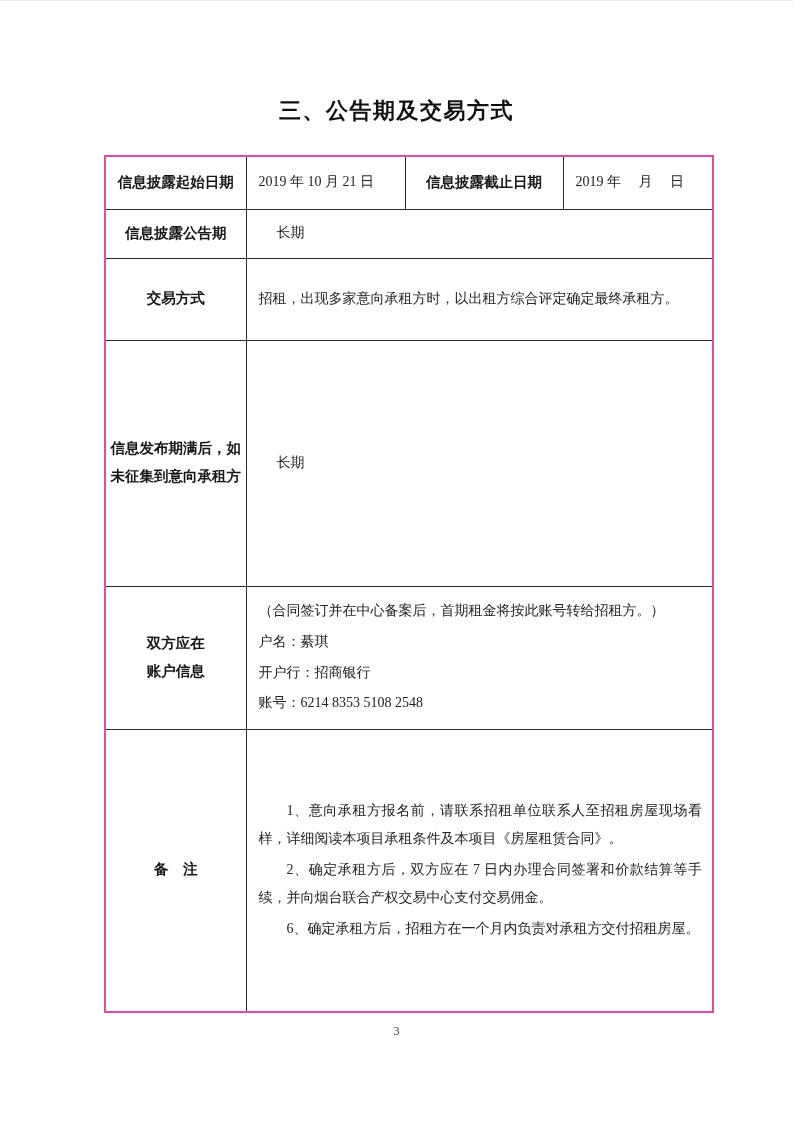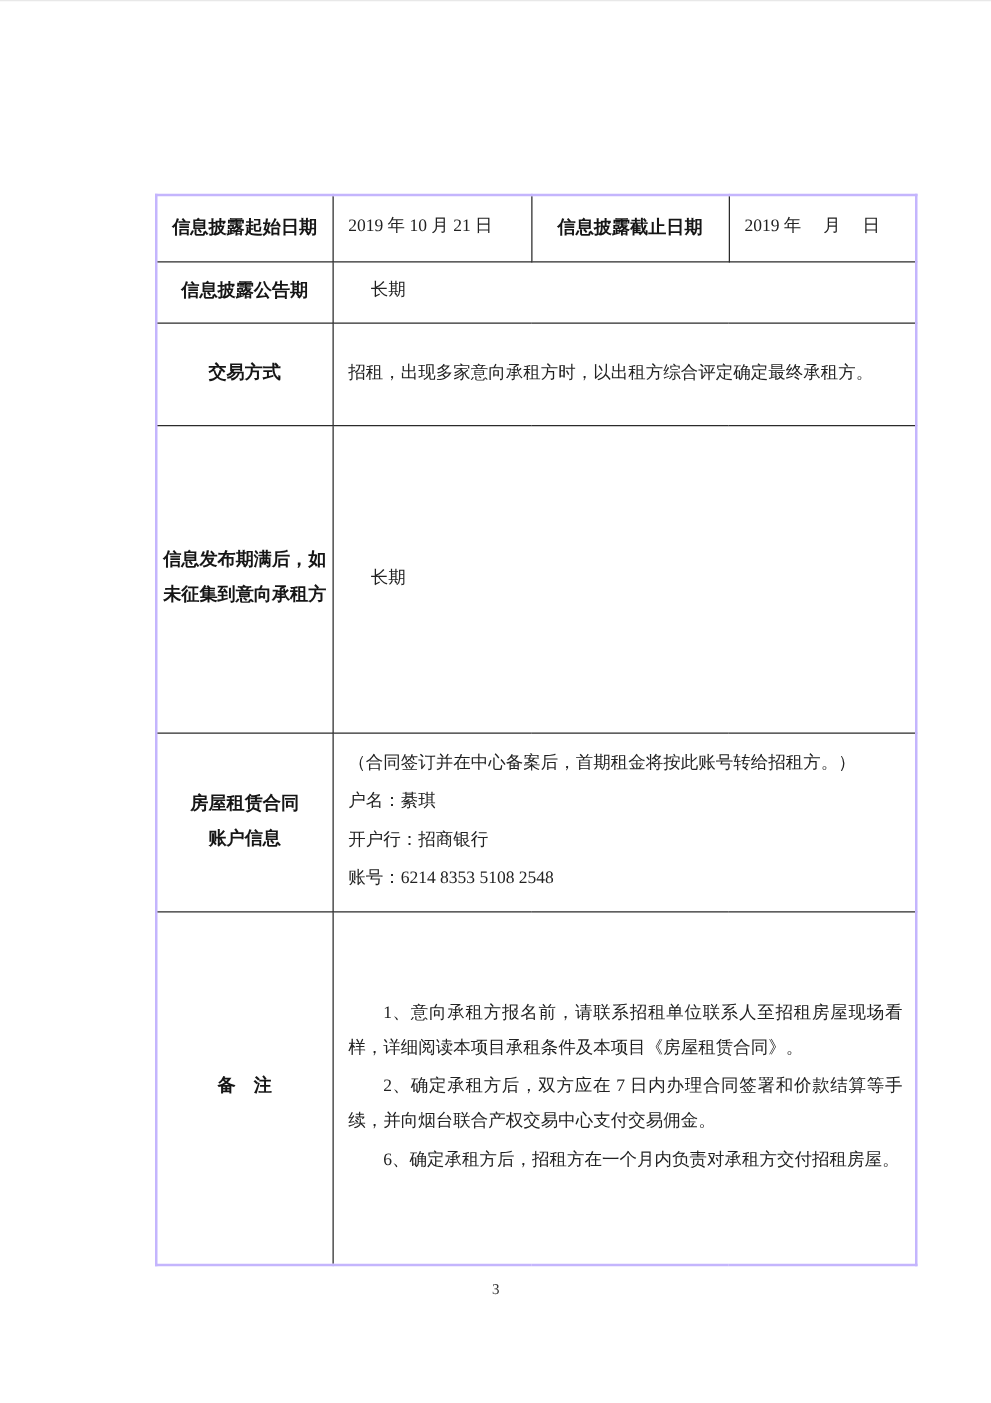--- a/index.html
+++ b/index.html
@@ -86,6 +86,7 @@
 
 <div class="page">
 
+  <div class="doc-title">三、公告期及交易方式</div>
 
   <table class="info-table">
     <colgroup>

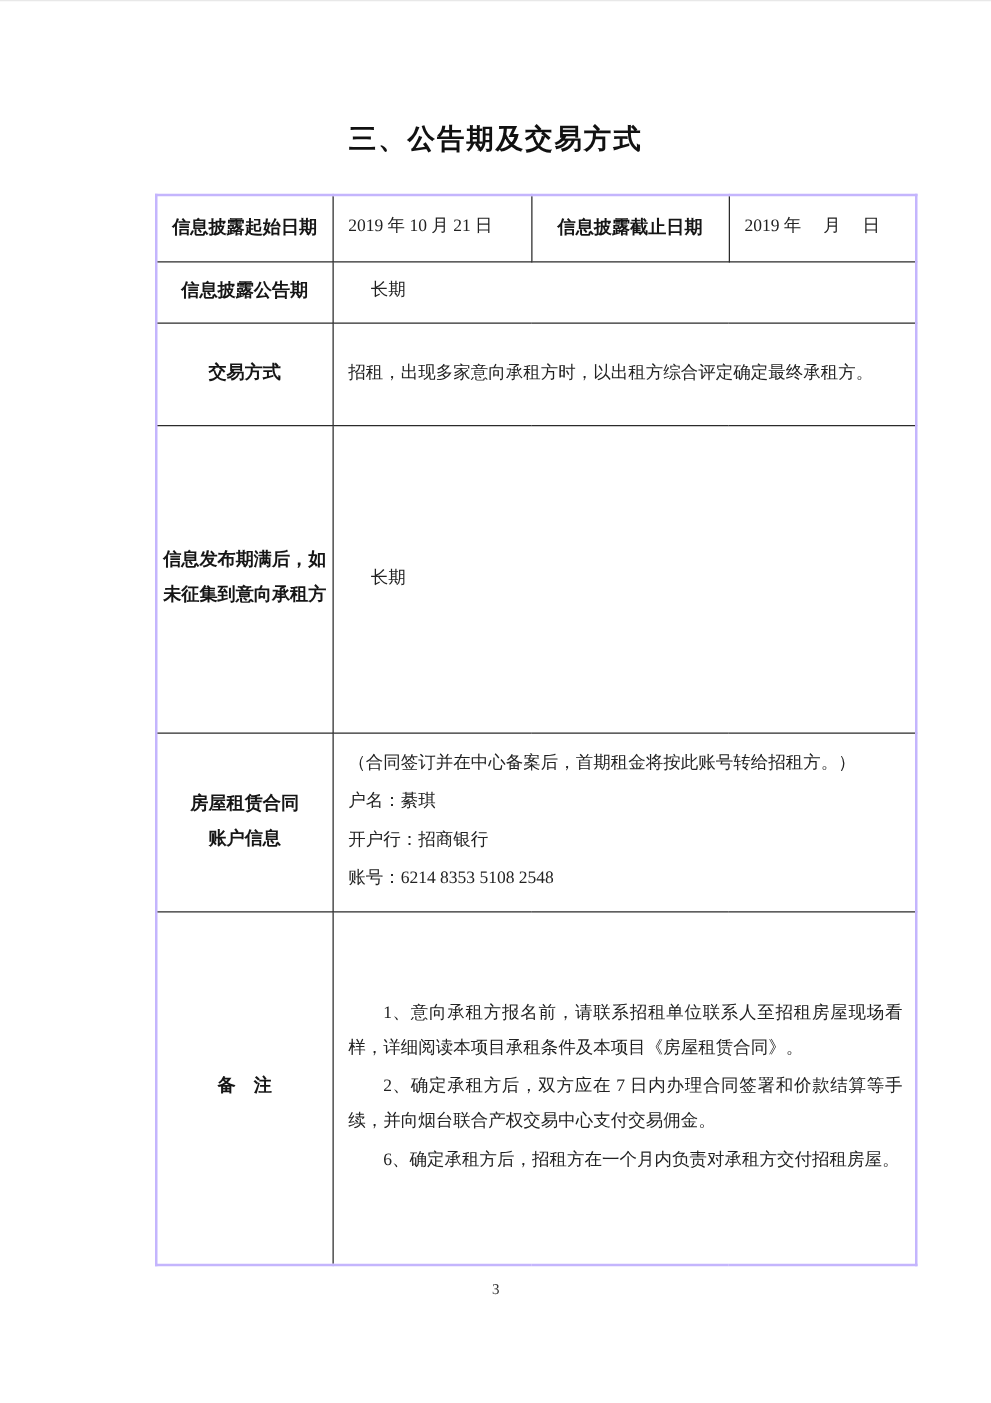--- a/index.html
+++ b/index.html
@@ -31,12 +31,12 @@
   }
   table.info-table {
     position: absolute;
-    left: 124px;
+    left: 104px;
     top: 155px;
     width: 608px;
     border-collapse: collapse;
     table-layout: fixed;
-    border: 2px solid #c4b5fd;
+    border: 2px solid #ec4899;
   }
   .info-table td {
     border: 1px solid #2b2b2b;

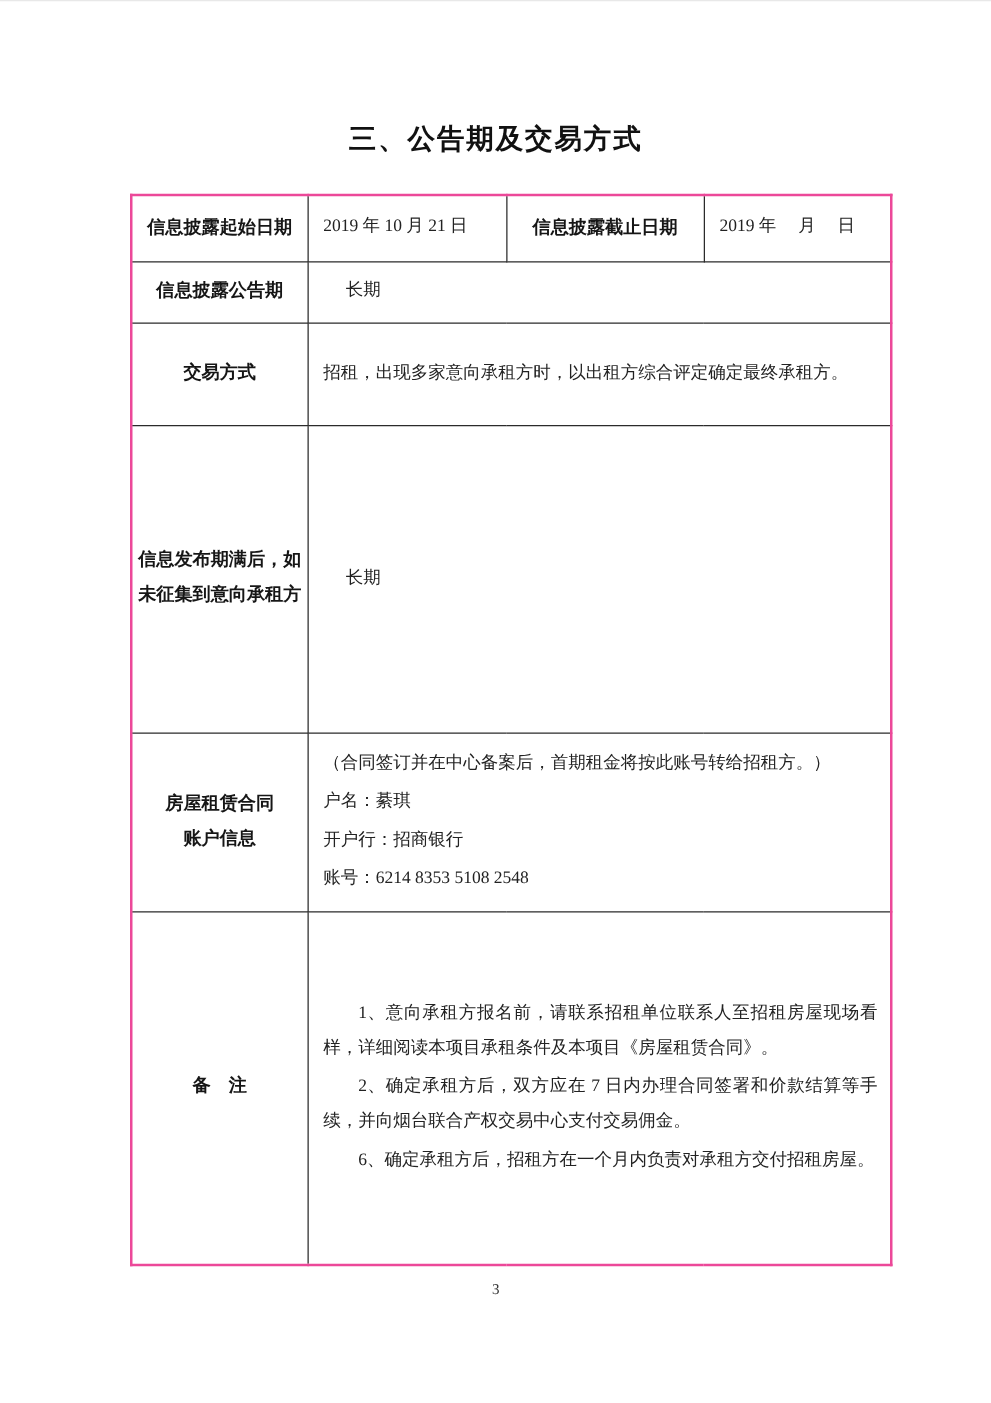--- a/index.html
+++ b/index.html
@@ -121,7 +121,7 @@
 
     <tr style="height:143px">
       <td class="lbl">
-        <div>房屋租赁合同</div>
+        <div>双方应在</div>
         <div>账户信息</div>
       </td>
       <td class="val acct" colspan="3">

